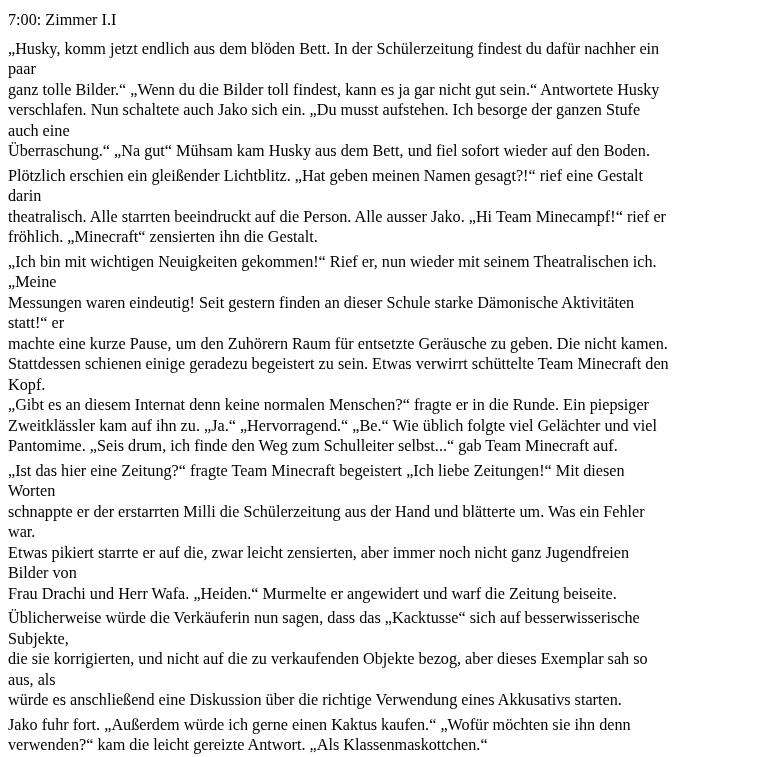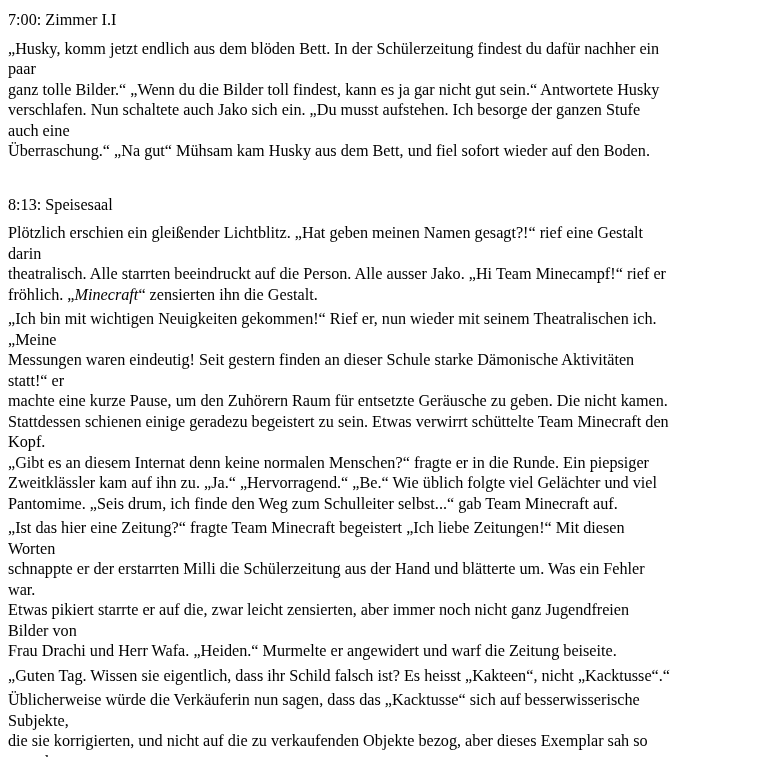--- a/index.html
+++ b/index.html
@@ -47,7 +47,6 @@
   </section>
 
   <section class="section">
-    <p class="heading">8:13: Speisesaal</p>
     <p class="para"><span>Plötzlich erschien ein gleißender Lichtblitz. „Hat geben meinen Namen gesagt?!“ rief eine Gestalt darin
 theatralisch. Alle starrten beeindruckt auf die Person. Alle ausser Jako. „Hi Team Minecampf!“ rief er
 fröhlich. „</span><span class="italic-run">Minecraft</span><span>“ zensierten ihn die Gestalt.</span></p>

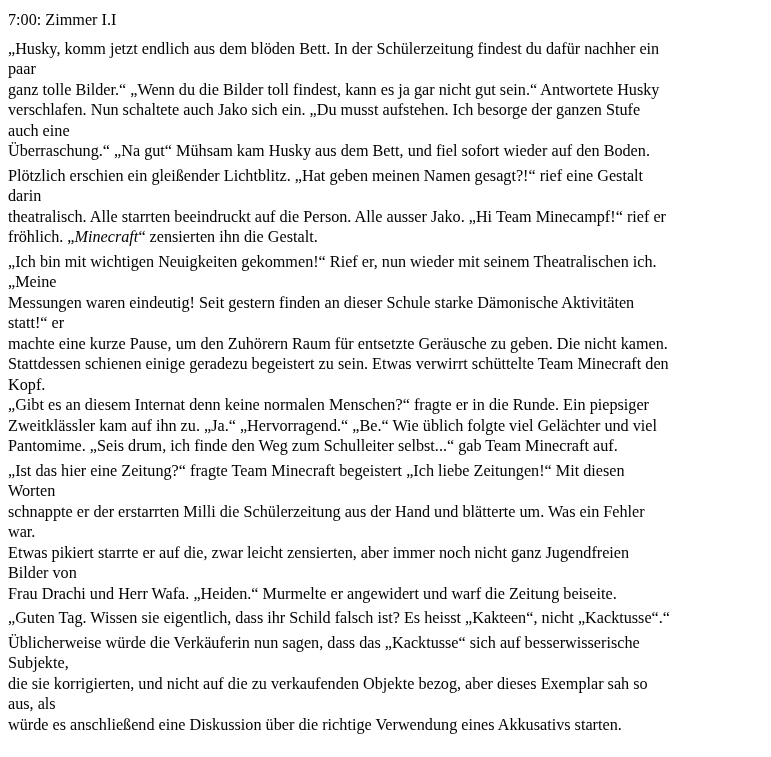--- a/index.html
+++ b/index.html
@@ -30,7 +30,6 @@
     margin-top: 6px;
   }
   .italic-run {
-    font-style: italic;
   }
 </style>
 </head>

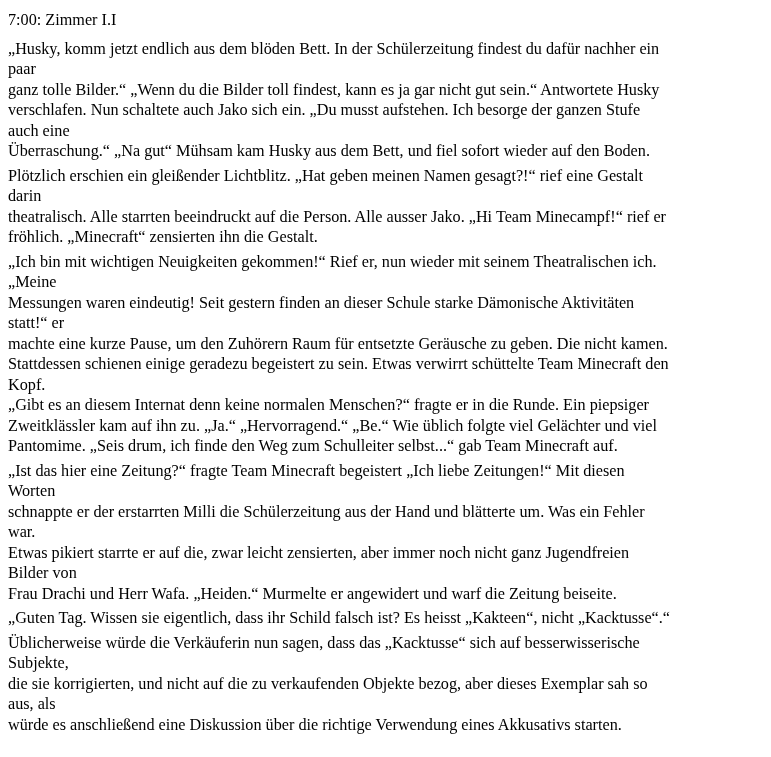--- a/index.html
+++ b/index.html
@@ -63,7 +63,6 @@
   </section>
 
   <section class="section">
-    <p class="para">„Guten Tag. Wissen sie eigentlich, dass ihr Schild falsch ist? Es heisst „Kakteen“, nicht „Kacktusse“.“</p>
     <p class="para">Üblicherweise würde die Verkäuferin nun sagen, dass das „Kacktusse“ sich auf besserwisserische Subjekte,
 die sie korrigierten, und nicht auf die zu verkaufenden Objekte bezog, aber dieses Exemplar sah so aus, als
 würde es anschließend eine Diskussion über die richtige Verwendung eines Akkusativs starten.</p>

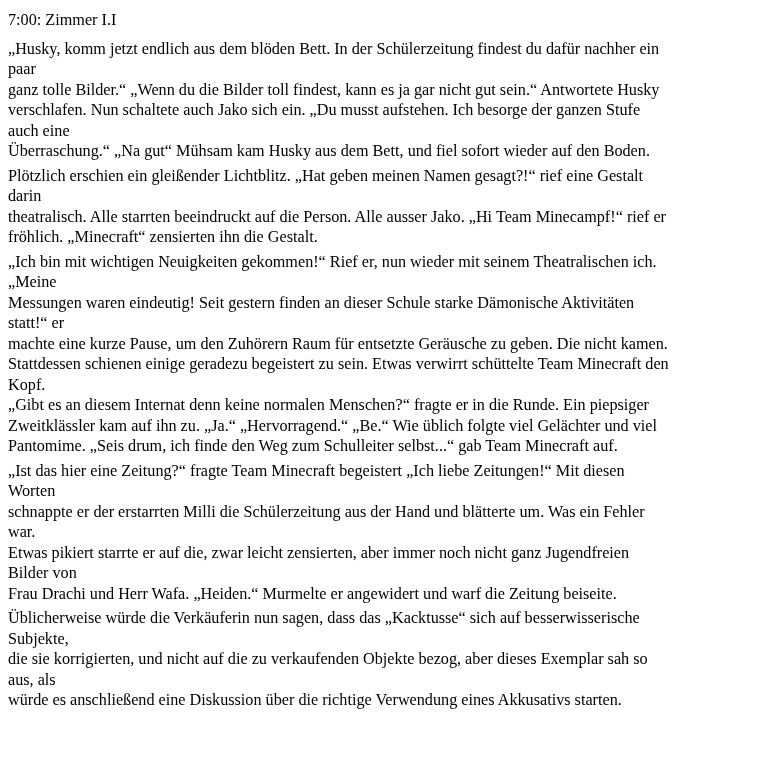--- a/index.html
+++ b/index.html
@@ -66,6 +66,8 @@
     <p class="para">Üblicherweise würde die Verkäuferin nun sagen, dass das „Kacktusse“ sich auf besserwisserische Subjekte,
 die sie korrigierten, und nicht auf die zu verkaufenden Objekte bezog, aber dieses Exemplar sah so aus, als
 würde es anschließend eine Diskussion über die richtige Verwendung eines Akkusativs starten.</p>
+    <p class="para">Jako fuhr fort. „Außerdem würde ich gerne einen Kaktus kaufen.“ „Wofür möchten sie ihn denn
+verwenden?“ kam die leicht gereizte Antwort. „Als Klassenmaskottchen.“</p>
   </section>
 
 </div>

